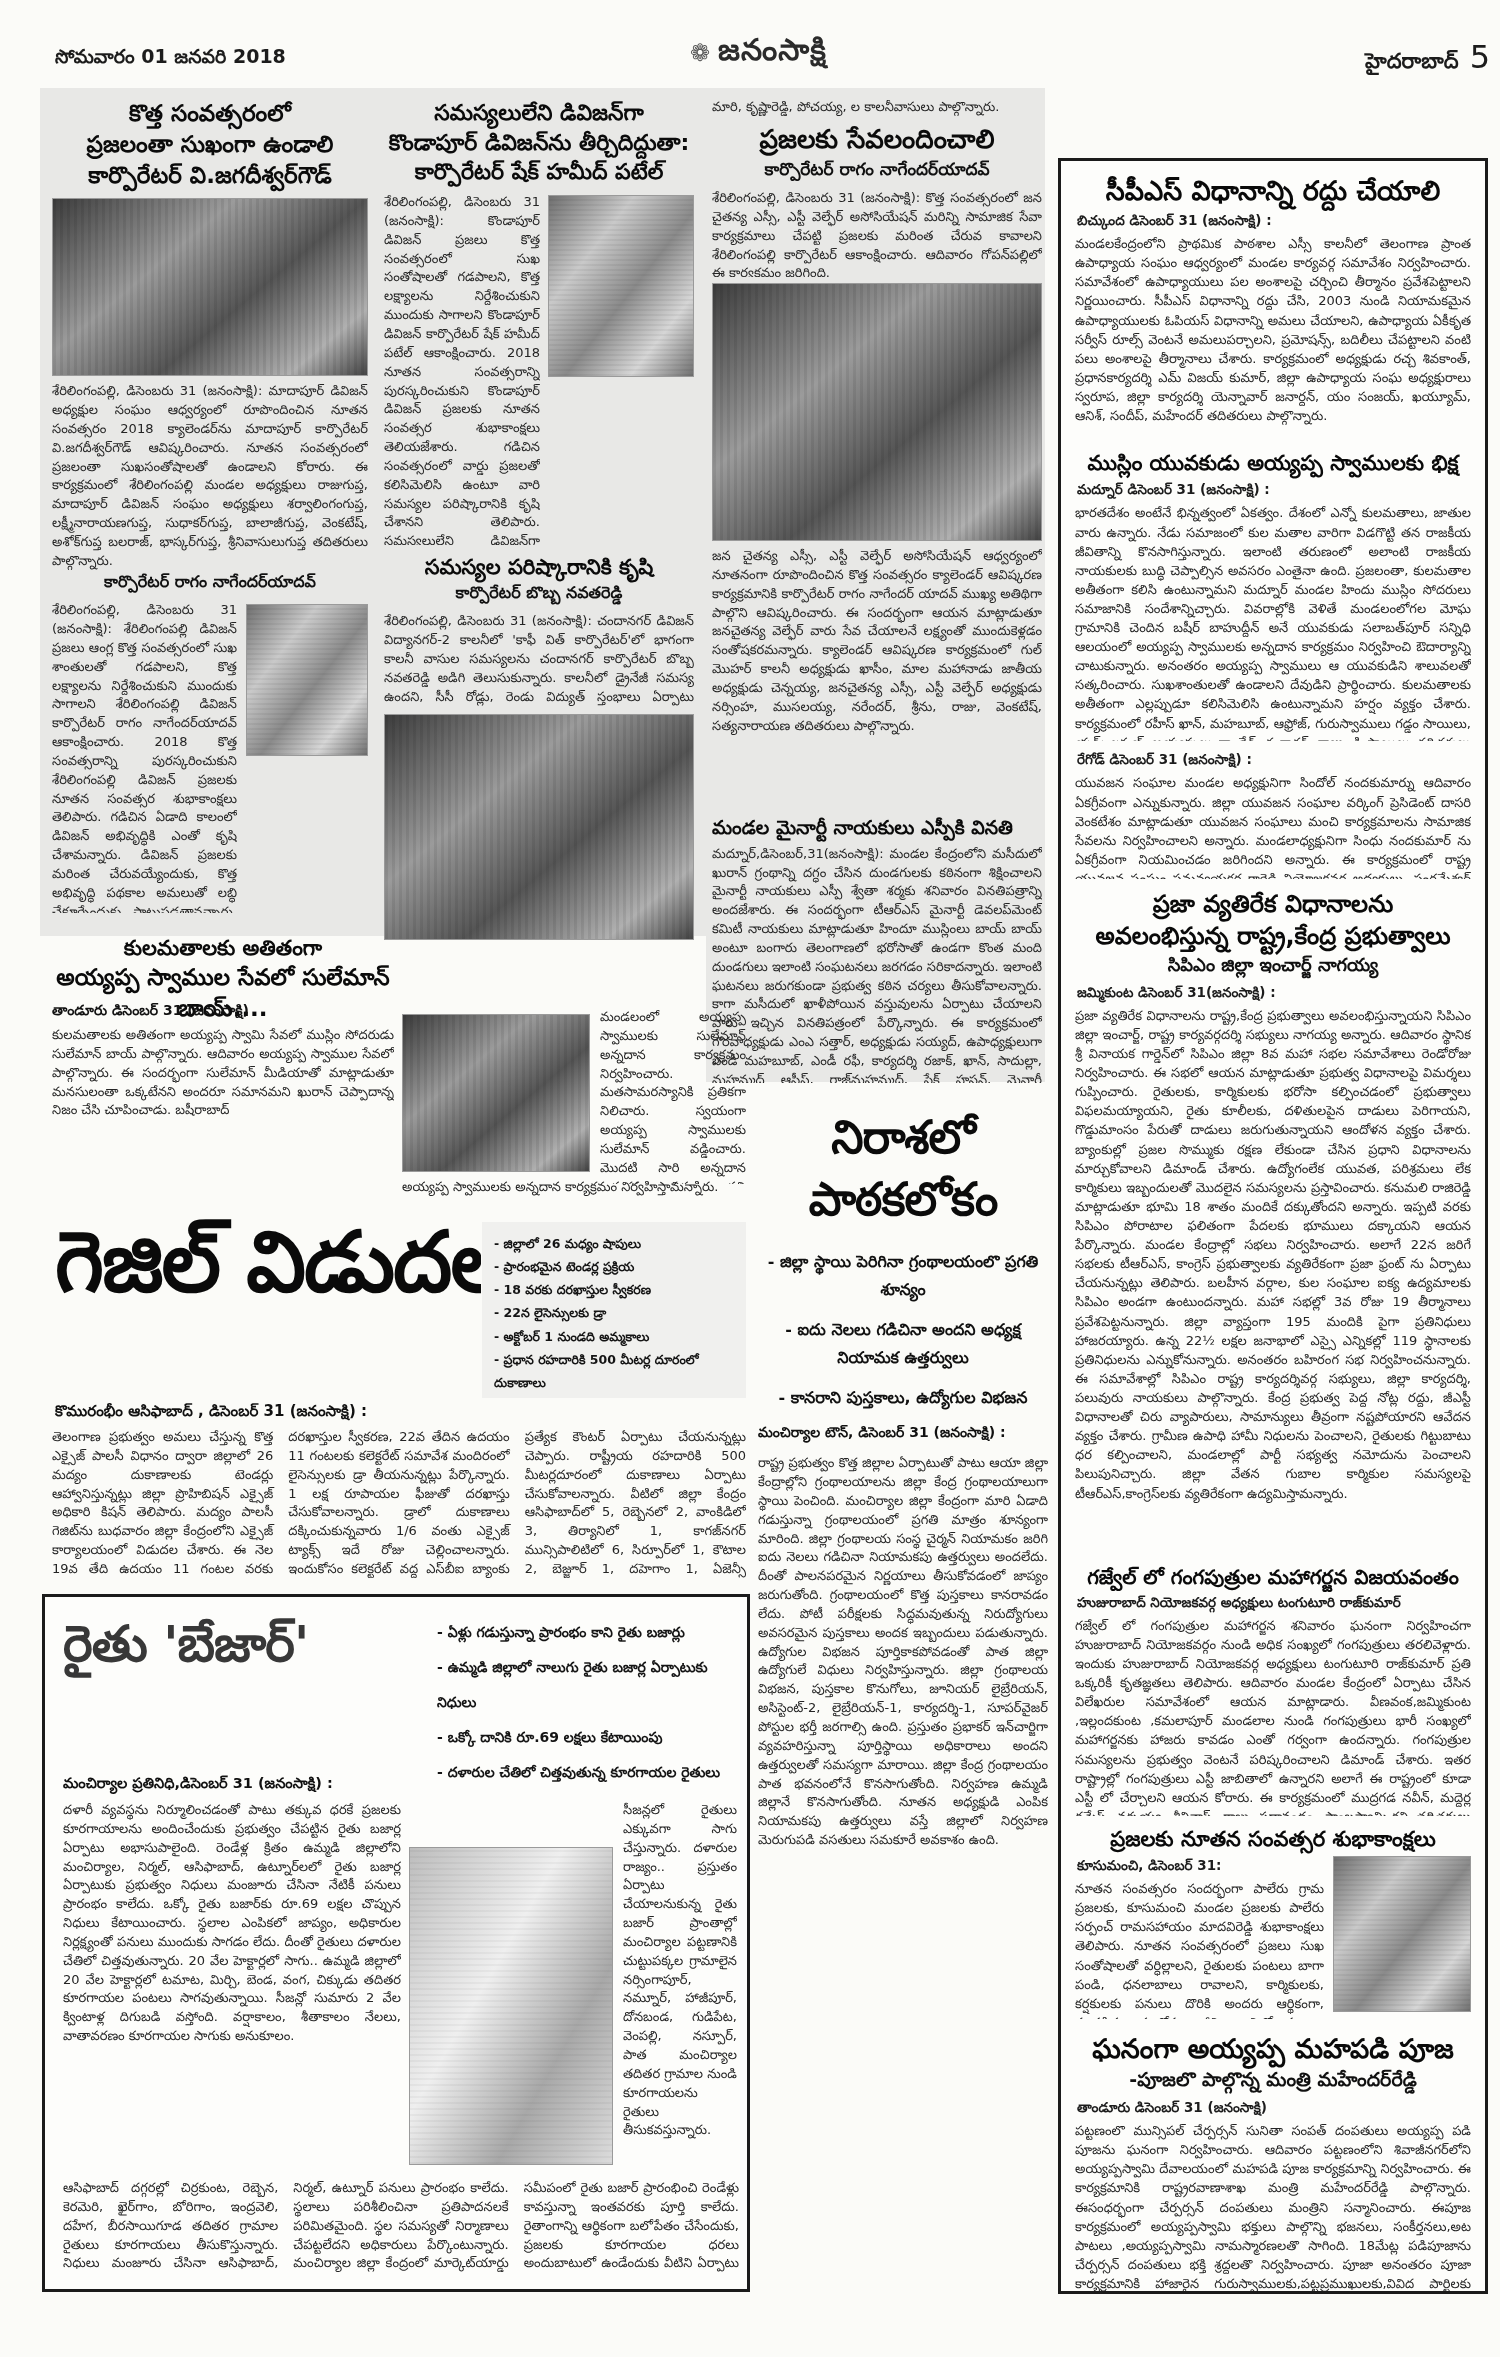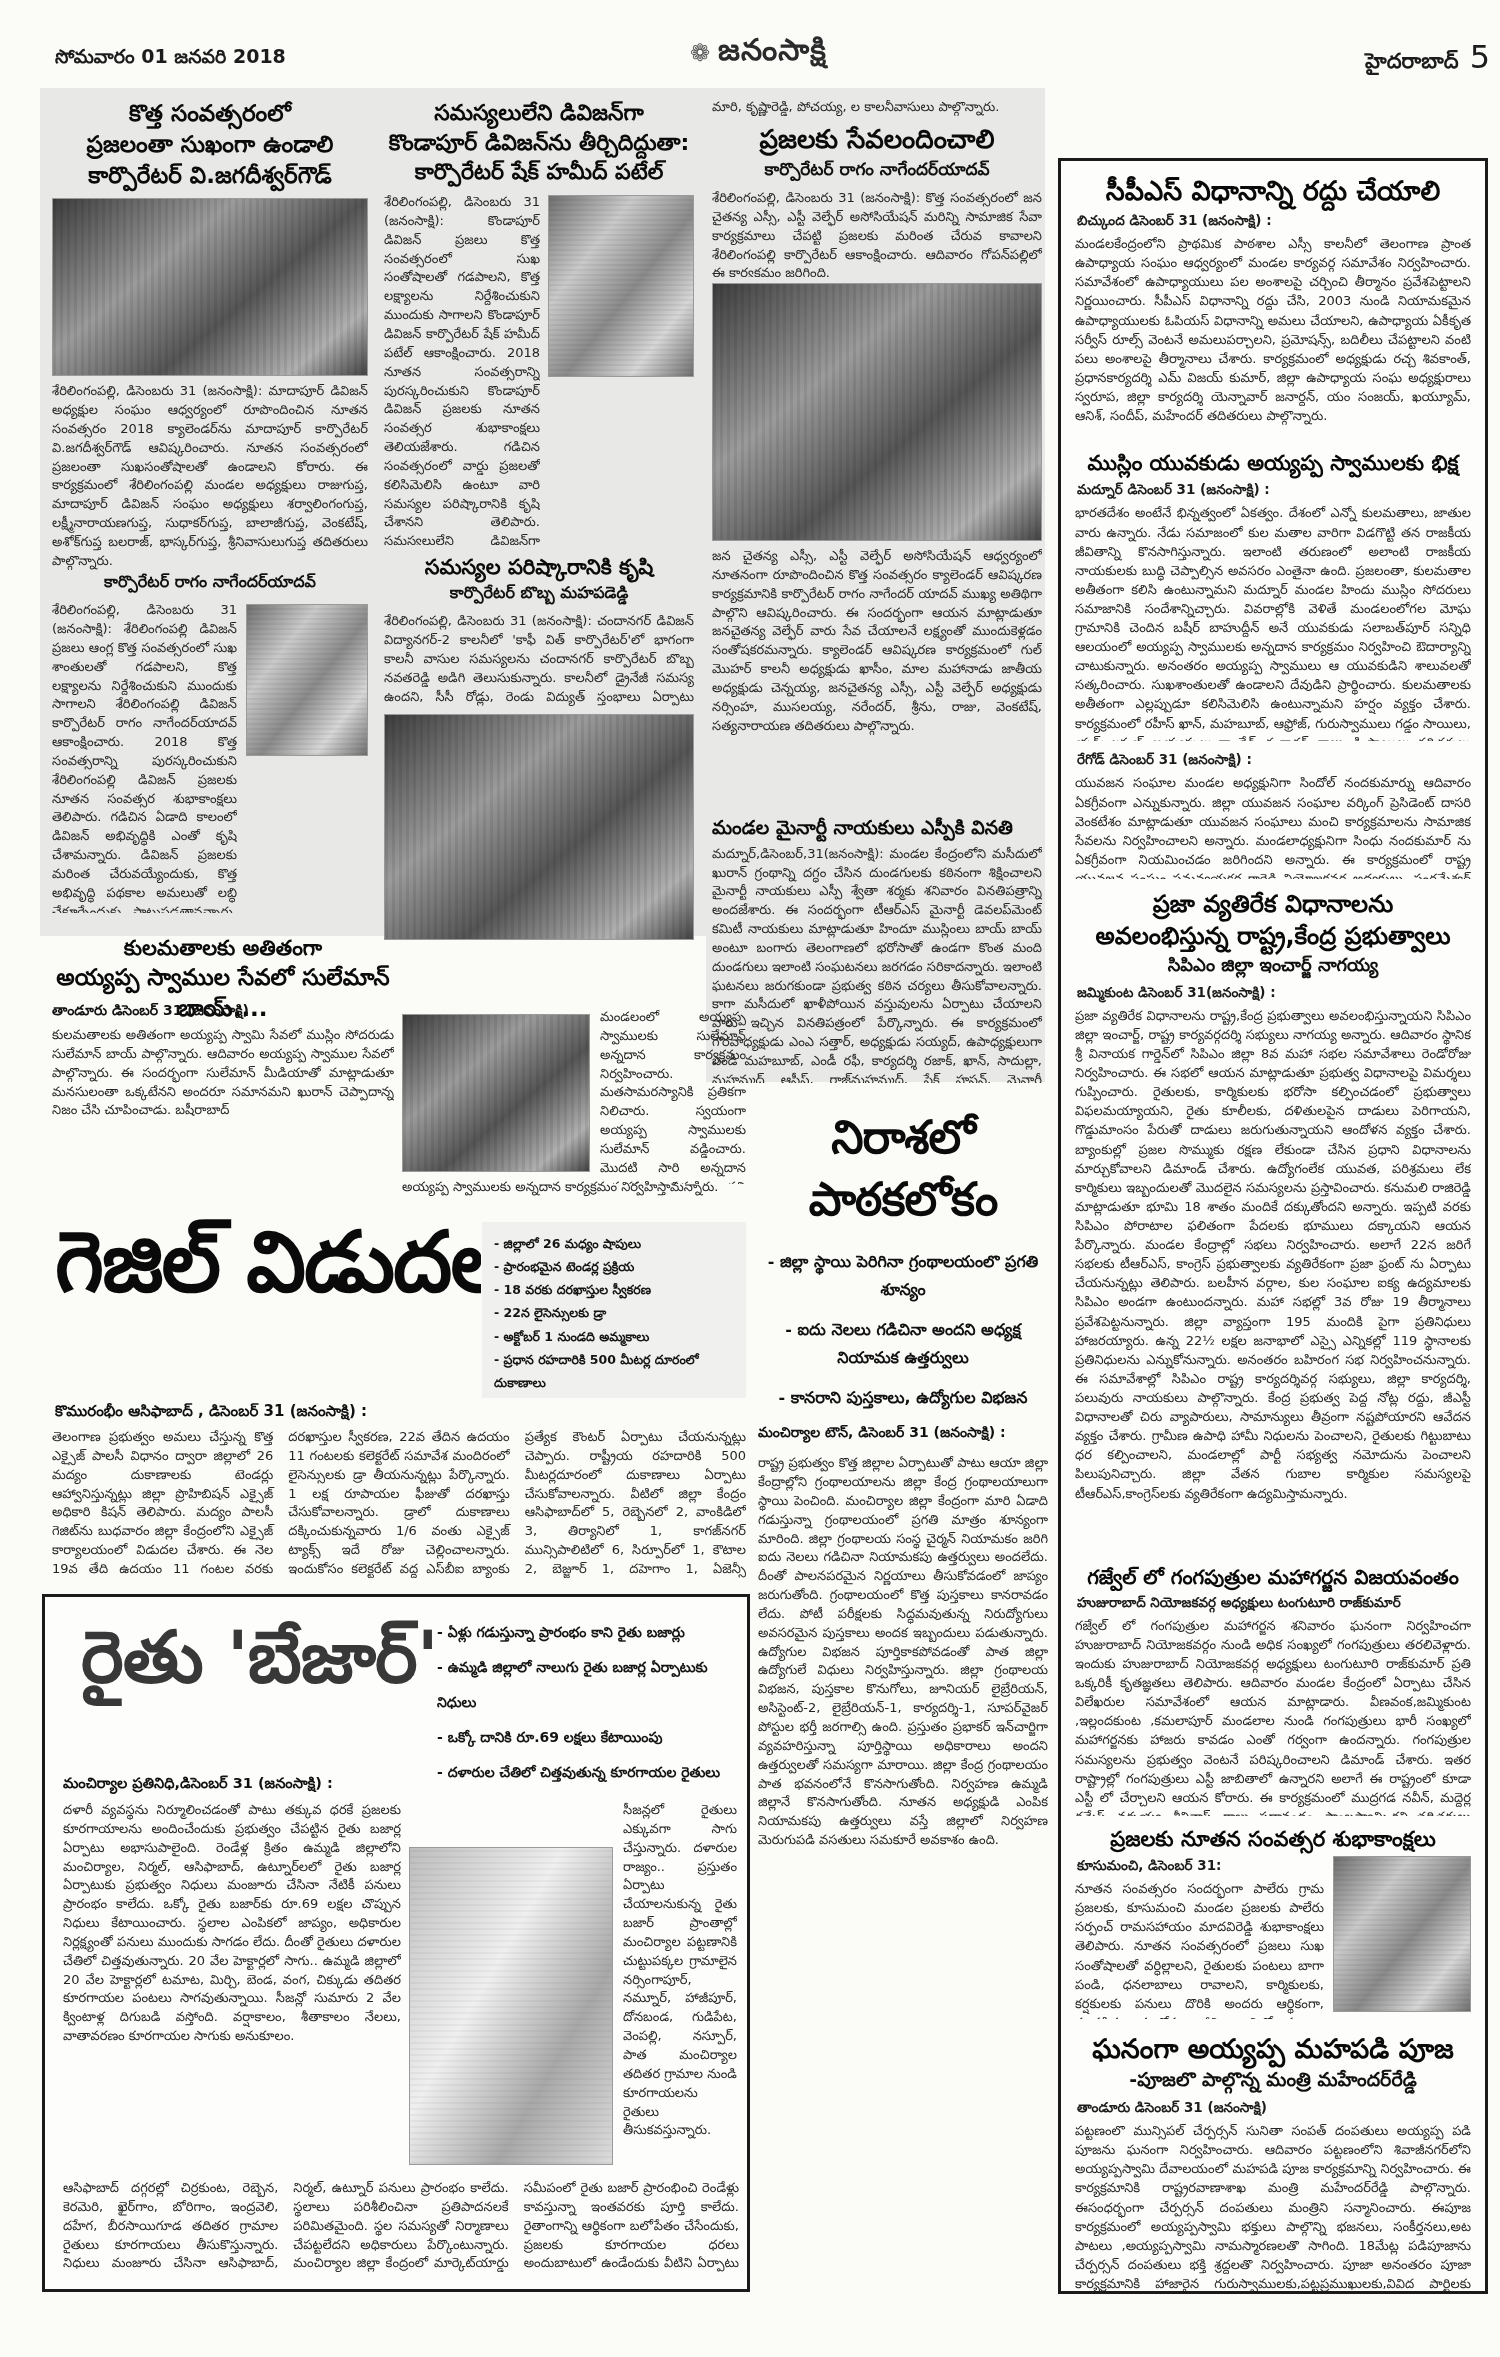--- a/index.html
+++ b/index.html
@@ -87,7 +87,7 @@
     <div class="body-txt" style="height:352px;">శేరిలింగంపల్లి, డిసెంబరు 31 (జనంసాక్షి): కొండాపూర్ డివిజన్ ప్రజలు కొత్త సంవత్సరంలో సుఖ సంతోషాలతో గడపాలని, కొత్త లక్ష్యాలను నిర్దేశించుకుని ముందుకు సాగాలని కొండాపూర్ డివిజన్ కార్పొరేటర్ షేక్ హమీద్ పటేల్ ఆకాంక్షించారు. 2018 నూతన సంవత్సరాన్ని పురస్కరించుకుని కొండాపూర్ డివిజన్ ప్రజలకు నూతన సంవత్సర శుభాకాంక్షలు తెలియజేశారు. గడిచిన సంవత్సరంలో వార్డు ప్రజలతో కలిసిమెలిసి ఉంటూ వారి సమస్యల పరిష్కారానికి కృషి చేశానని తెలిపారు. సమస్యలులేని డివిజన్‌గా కొండాపూర్ డివిజన్‌ను తీర్చిదిద్దుతానని, నూతన సంవత్సరంలో చేపట్టే కొత్త పథకాలతో ప్రజలకు సేవలందిస్తానని పేర్కొన్నారు. నూతన సంవత్సరంలో చేపట్టే సేవా కార్యక్రమాలు దిగ్విజయంగా సాగాలని ఆ భగవంతుడిని కోరారు.</div>
   </div>
   <div class="hl" style="font-size:21px; margin-top:8px;">సమస్యల పరిష్కారానికి కృషి</div>
-  <div class="subhl" style="font-size:16px; margin:2px 0 6px;">కార్పొరేటర్ బొబ్బ మహపడెడ్డి</div>
+  <div class="subhl" style="font-size:16px; margin:2px 0 6px;">కార్పొరేటర్ బొబ్బ నవతరెడ్డి</div>
   <div class="body-txt" style="height:96px;">శేరిలింగంపల్లి, డిసెంబరు 31 (జనంసాక్షి): చందానగర్ డివిజన్ విద్యానగర్-2 కాలనీలో 'కాఫీ విత్ కార్పొరేటర్'లో భాగంగా కాలనీ వాసుల సమస్యలను చందానగర్ కార్పొరేటర్ బొబ్బ నవతరెడ్డి అడిగి తెలుసుకున్నారు. కాలనీలో డ్రైనేజీ సమస్య ఉందని, సీసీ రోడ్లు, రెండు విద్యుత్ స్తంభాలు ఏర్పాటు చేయాలని కాలనీ వాసులు కోరగా వెంటనే పరిష్కరిస్తామని కార్పొరేటర్ హామీనిచ్చారు. కాలనీ అభివృద్ధికి కృషి చేస్తానని తెలిపారు. కార్యక్రమంలో శ్రీకాంత్, ఆంజనేయులు, శ్రీనివాసరెడ్డి, రాజిరెడ్డి, దేవేందర్, అంటోని, ప్రసాద్, వార్డు కమిటీ సభ్యులు సురేష్, రమణ తదితరులు పాల్గొన్నారు.</div>
   <div class="photo dark" style="width:100%; height:226px; margin-top:6px;" title="colony-visit-group-photo"></div>
 </div>

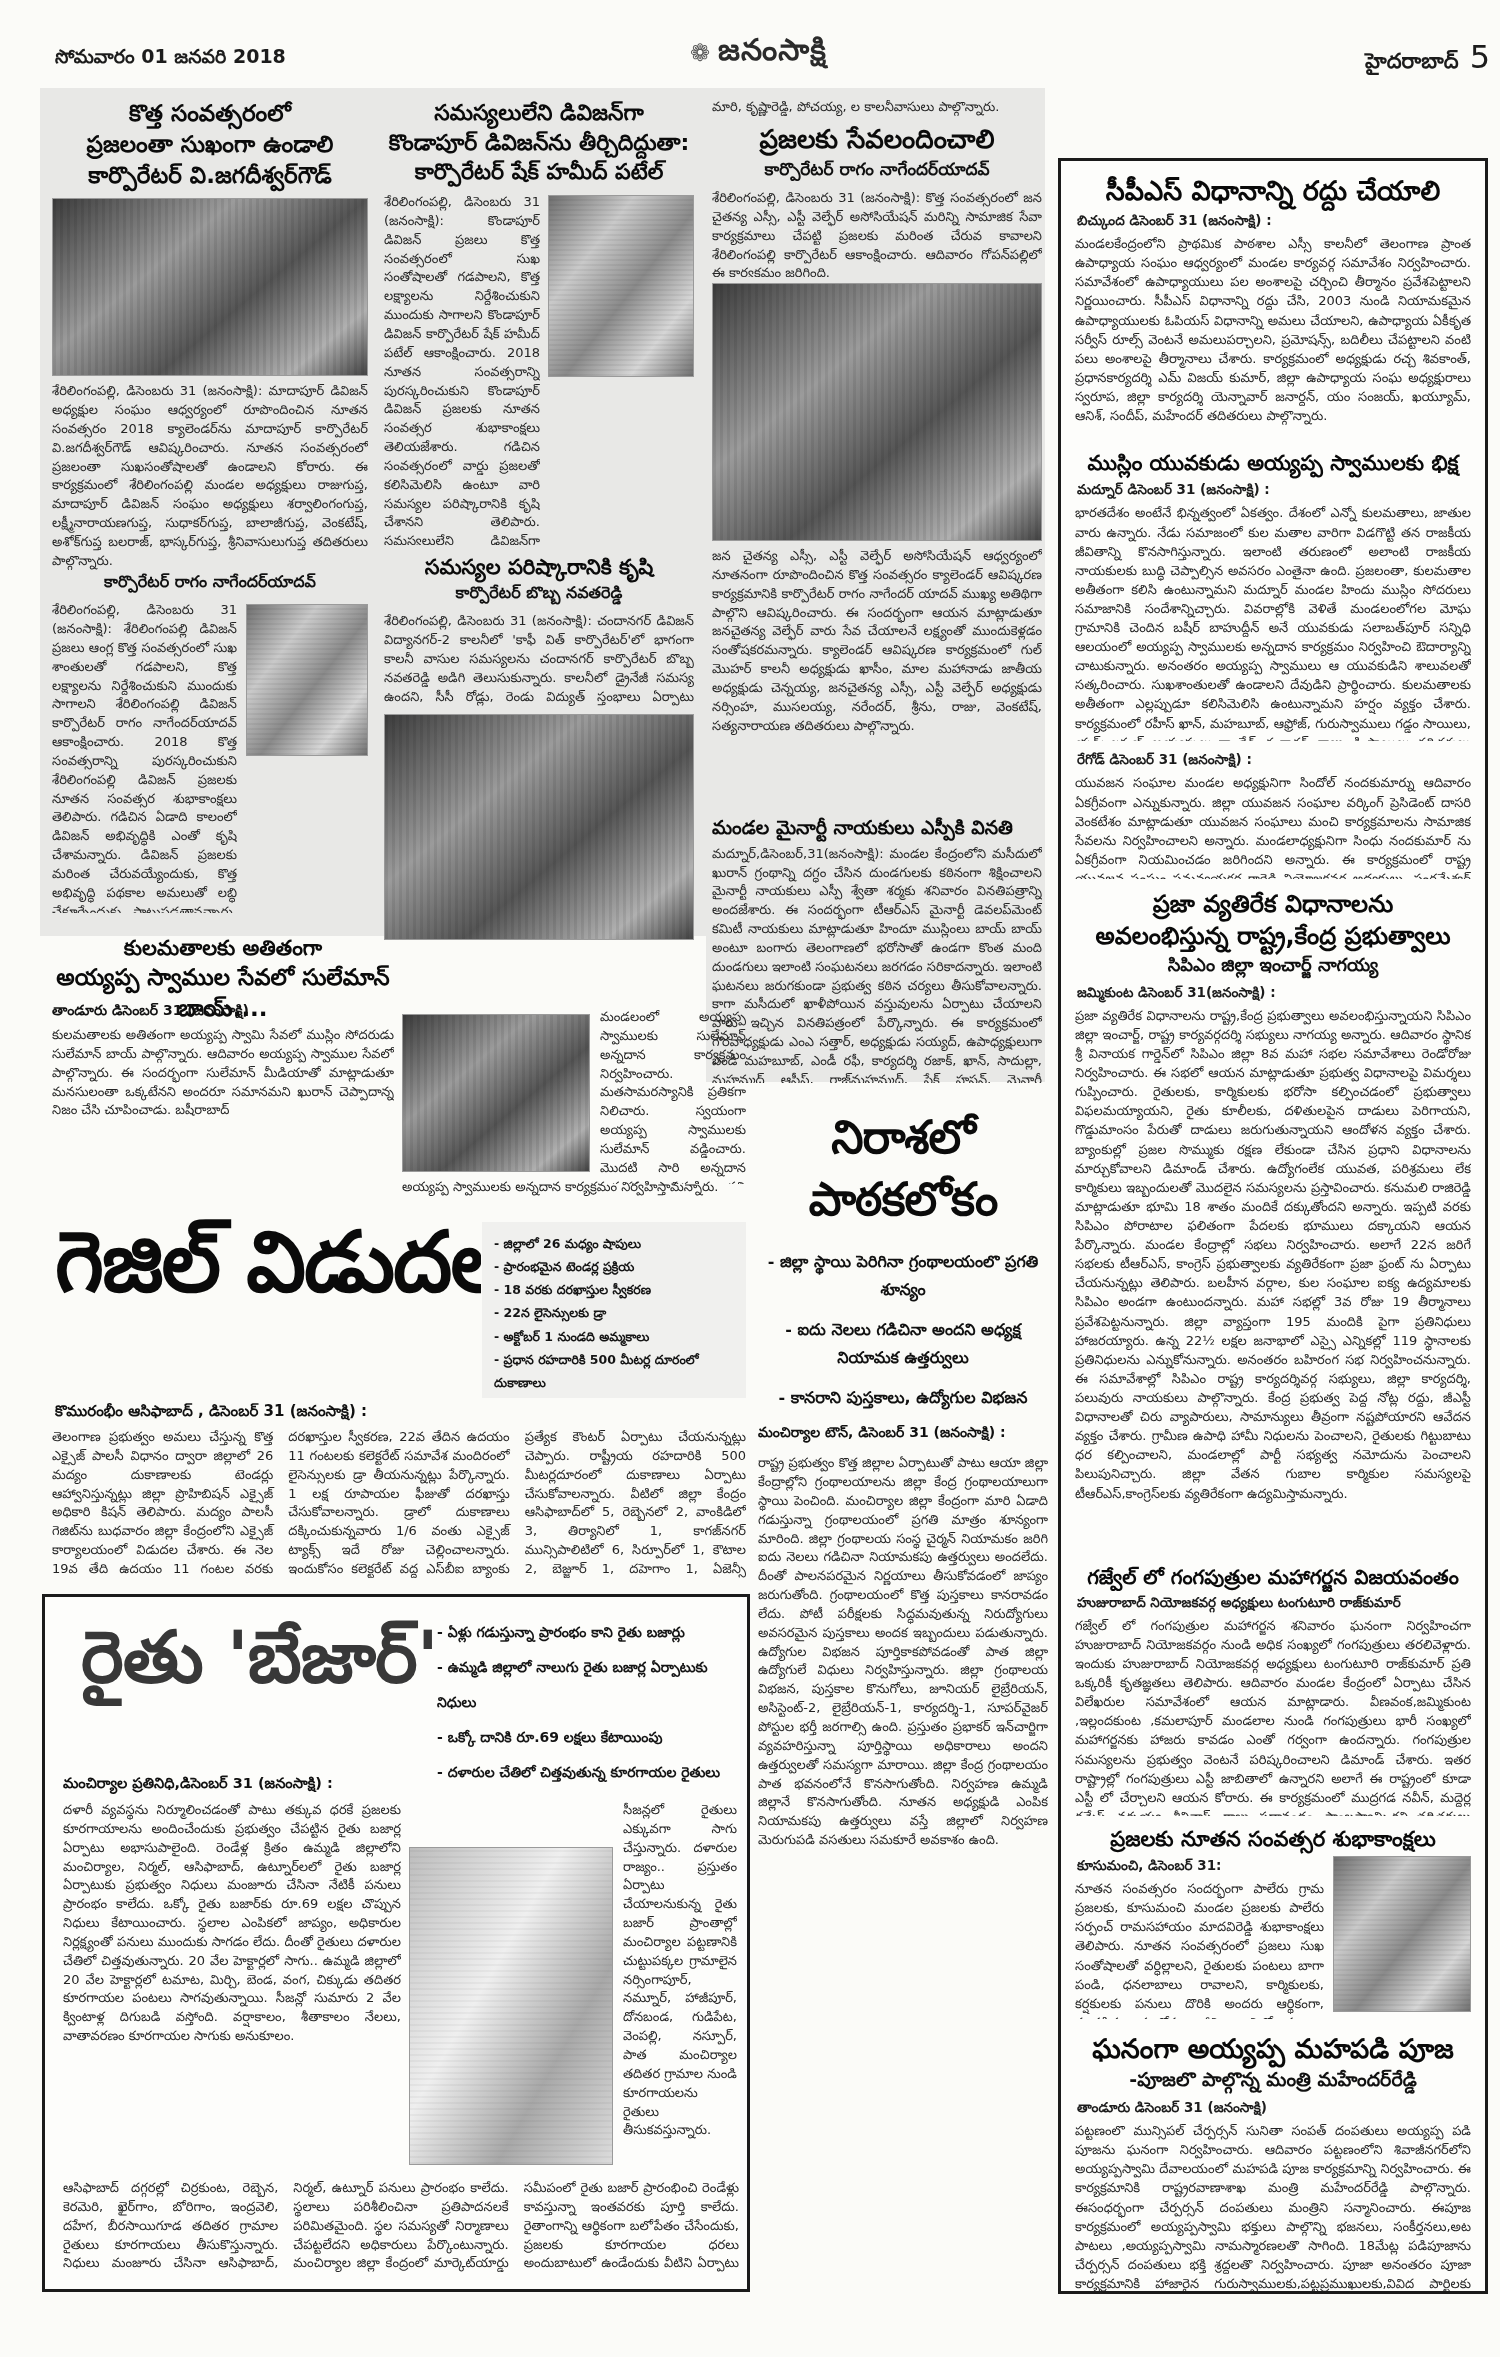--- a/index.html
+++ b/index.html
@@ -127,7 +127,7 @@
 <div class="abs body-txt cols3" style="left:52px; top:1428px; width:694px; height:158px;">తెలంగాణ ప్రభుత్వం అమలు చేస్తున్న కొత్త ఎక్సైజ్ పాలసీ విధానం ద్వారా జిల్లాలో 26 మద్యం దుకాణాలకు టెండర్లు ఆహ్వానిస్తున్నట్లు జిల్లా ప్రొహిబిషన్ ఎక్సైజ్ అధికారి కిషన్ తెలిపారు. మద్యం పాలసీ గెజిట్‌ను బుధవారం జిల్లా కేంద్రంలోని ఎక్సైజ్ కార్యాలయంలో విడుదల చేశారు. ఈ నెల 19వ తేది ఉదయం 11 గంటల వరకు దరఖాస్తుల స్వీకరణ, 22వ తేదిన ఉదయం 11 గంటలకు కలెక్టరేట్ సమావేశ మందిరంలో లైసెన్సులకు డ్రా తీయనున్నట్లు పేర్కొన్నారు. 1 లక్ష రూపాయల ఫీజుతో దరఖాస్తు చేసుకోవాలన్నారు. డ్రాలో దుకాణాలు దక్కించుకున్నవారు 1/6 వంతు ఎక్సైజ్ ట్యాక్స్ ఇదే రోజు చెల్లించాలన్నారు. ఇందుకోసం కలెక్టరేట్ వద్ద ఎస్‌బీఐ బ్యాంకు ప్రత్యేక కౌంటర్ ఏర్పాటు చేయనున్నట్లు చెప్పారు. రాష్ట్రీయ రహదారికి 500 మీటర్లదూరంలో దుకాణాలు ఏర్పాటు చేసుకోవాలన్నారు. వీటిలో జిల్లా కేంద్రం ఆసిఫాబాద్‌లో 5, రెబ్బెనలో 2, వాంకిడిలో 3, తిర్యానిలో 1, కాగజ్‌నగర్ మున్సిపాలిటిలో 6, సిర్పూర్‌లో 1, కౌటాల 2, బెజ్జూర్ 1, దహెగాం 1, ఏజెన్సీ మండలాలు కెరమెరిలో 1, జైనూర్‌లో 2 దుకాణాలు ఏర్పాటు చేసుకోవాలన్నారు. 1,10,00,000 జిల్లా కేంద్రం ఆసిఫాబాద్‌లో పాటు మండలాల్లో ఒక్కో షాపునకు ఎక్సైజ్ ట్యాక్స్ ధర నిర్ణయించారు. 1.10.2017 నుండి 30.09.2019 వరకు షాపుల నిర్వహణ లైసెన్సు ఉంటుందని వివరించారు.</div>
 
 <div class="abs boxed" style="left:42px; top:1594px; width:708px; height:698px;">
-  <div class="abs" style="left:36px; top:18px; font-size:72px; font-weight:900; color:#383838; letter-spacing:-1px; white-space:nowrap;">రైతు 'బేజార్'</div>
+  <div class="abs" style="left:18px; top:18px; font-size:50px; font-weight:900; color:#383838; letter-spacing:-1px; white-space:nowrap;">రైతు 'బేజార్'</div>
   <div class="abs" style="left:392px; top:18px; width:300px;">
     <div class="bullet-line" style="font-size:14px; line-height:2.5;">- ఏళ్లు గడుస్తున్నా ప్రారంభం కాని రైతు బజార్లు</div>
     <div class="bullet-line" style="font-size:14px; line-height:2.5;">- ఉమ్మడి జిల్లాలో నాలుగు రైతు బజార్ల ఏర్పాటుకు నిధులు</div>

